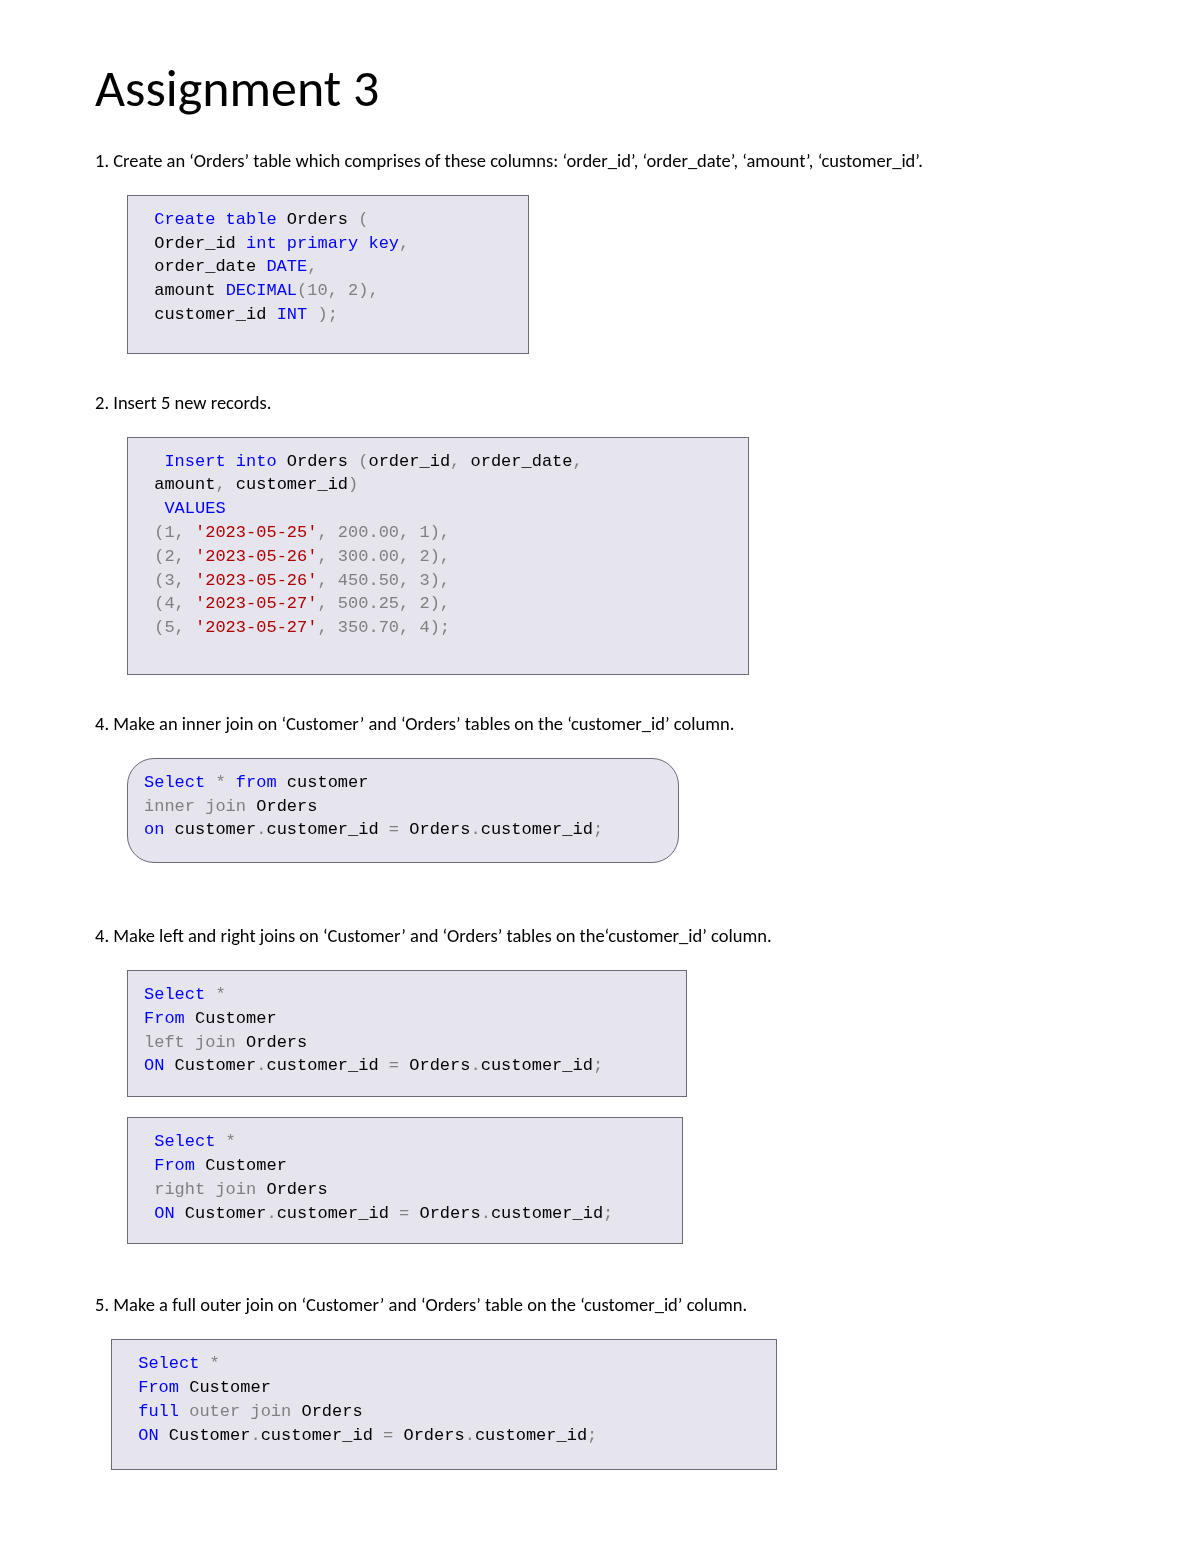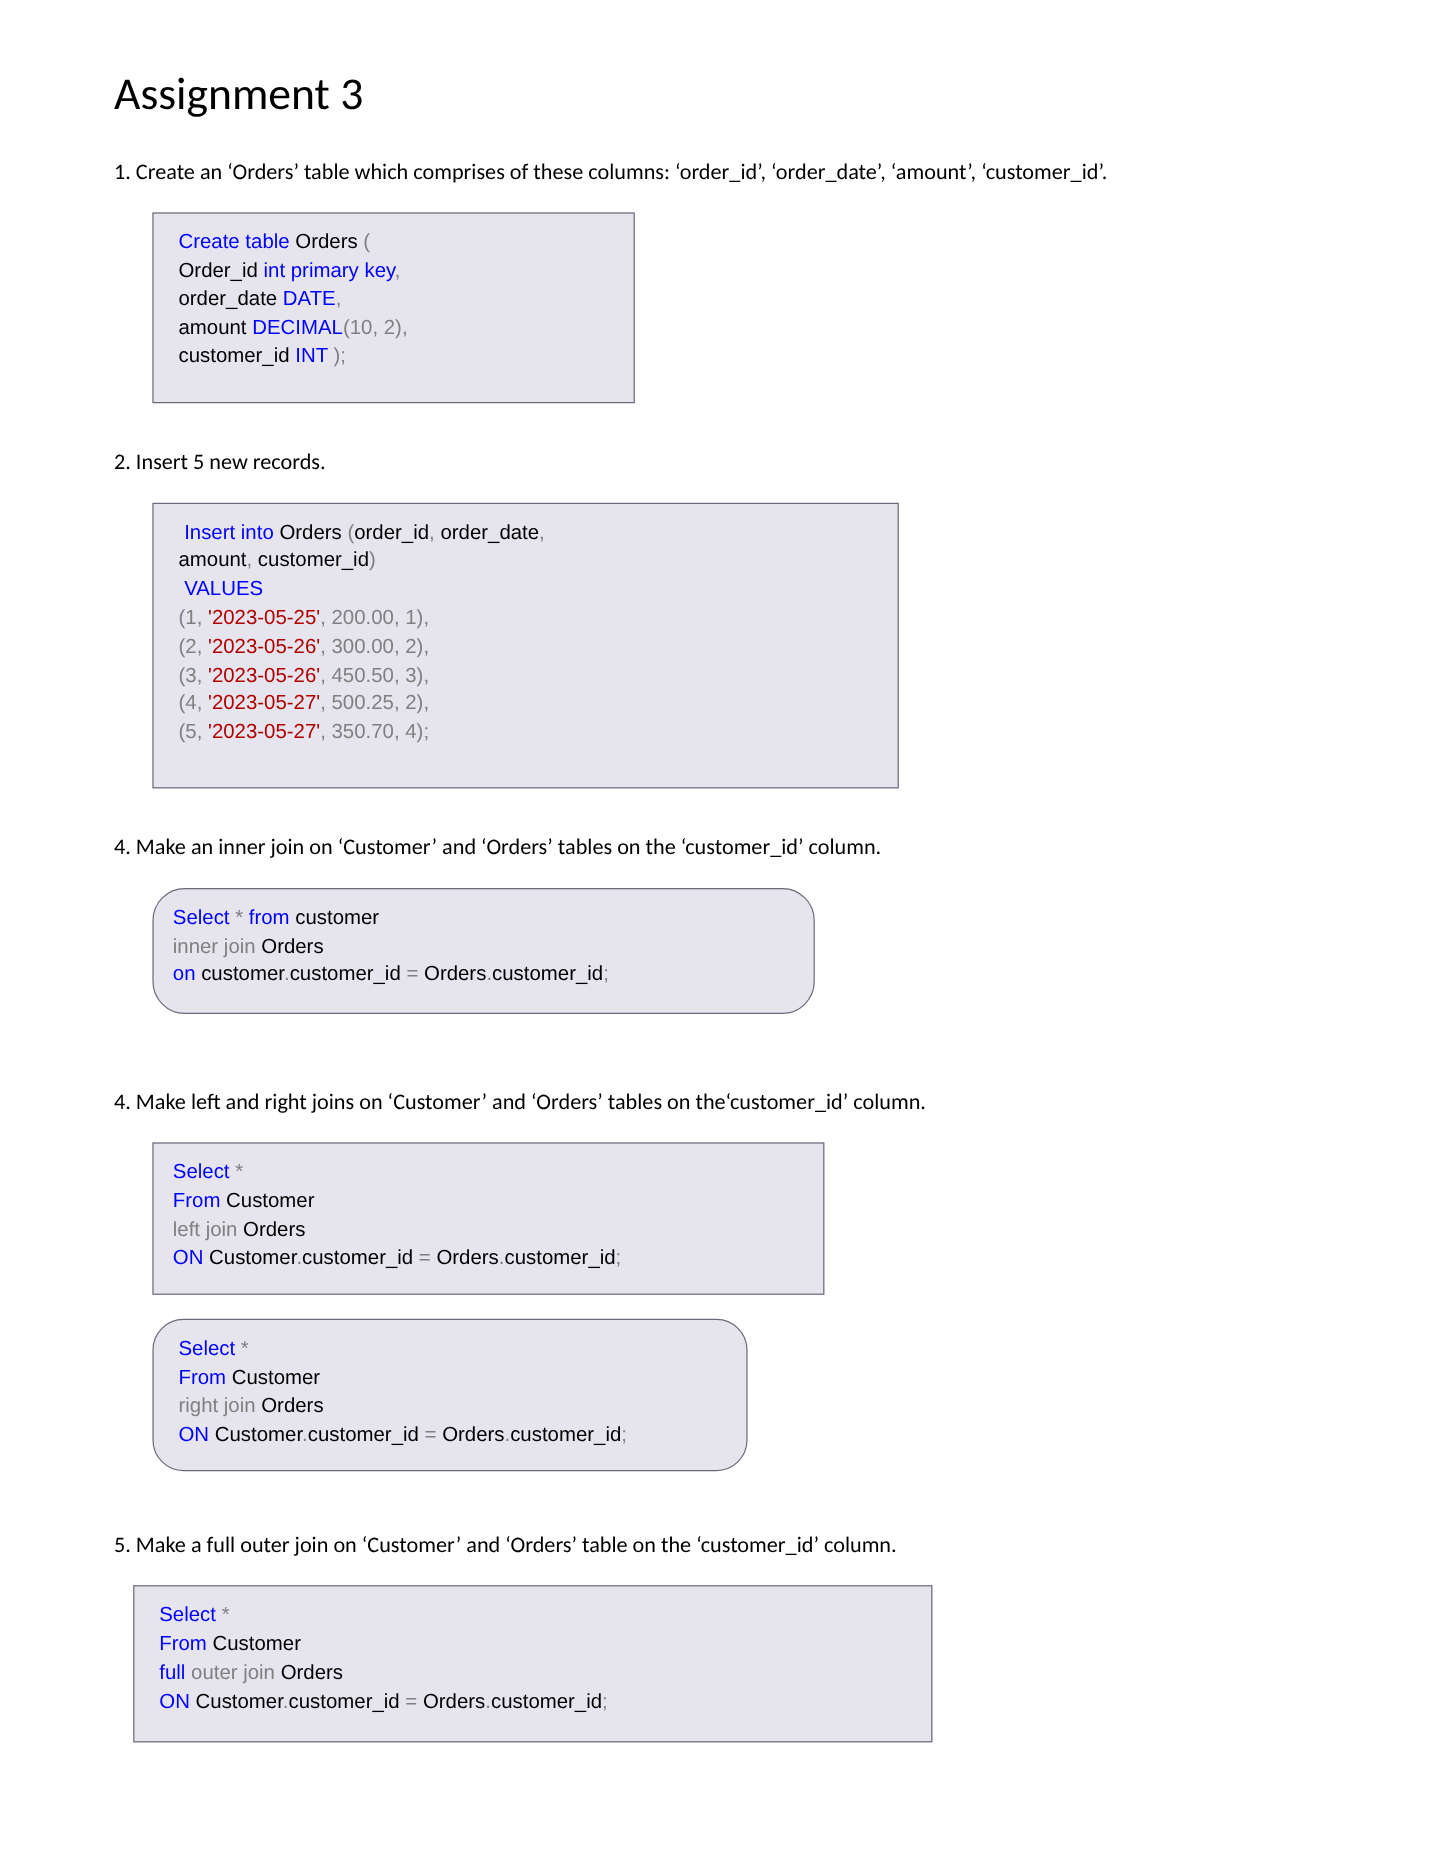--- a/index.html
+++ b/index.html
@@ -13,7 +13,7 @@
     box-sizing: border-box;
   }
   h1 {
-    font-size: 38px;
+    font-size: 52px;
     font-weight: 400;
     margin: 0 0 28px 0;
   }

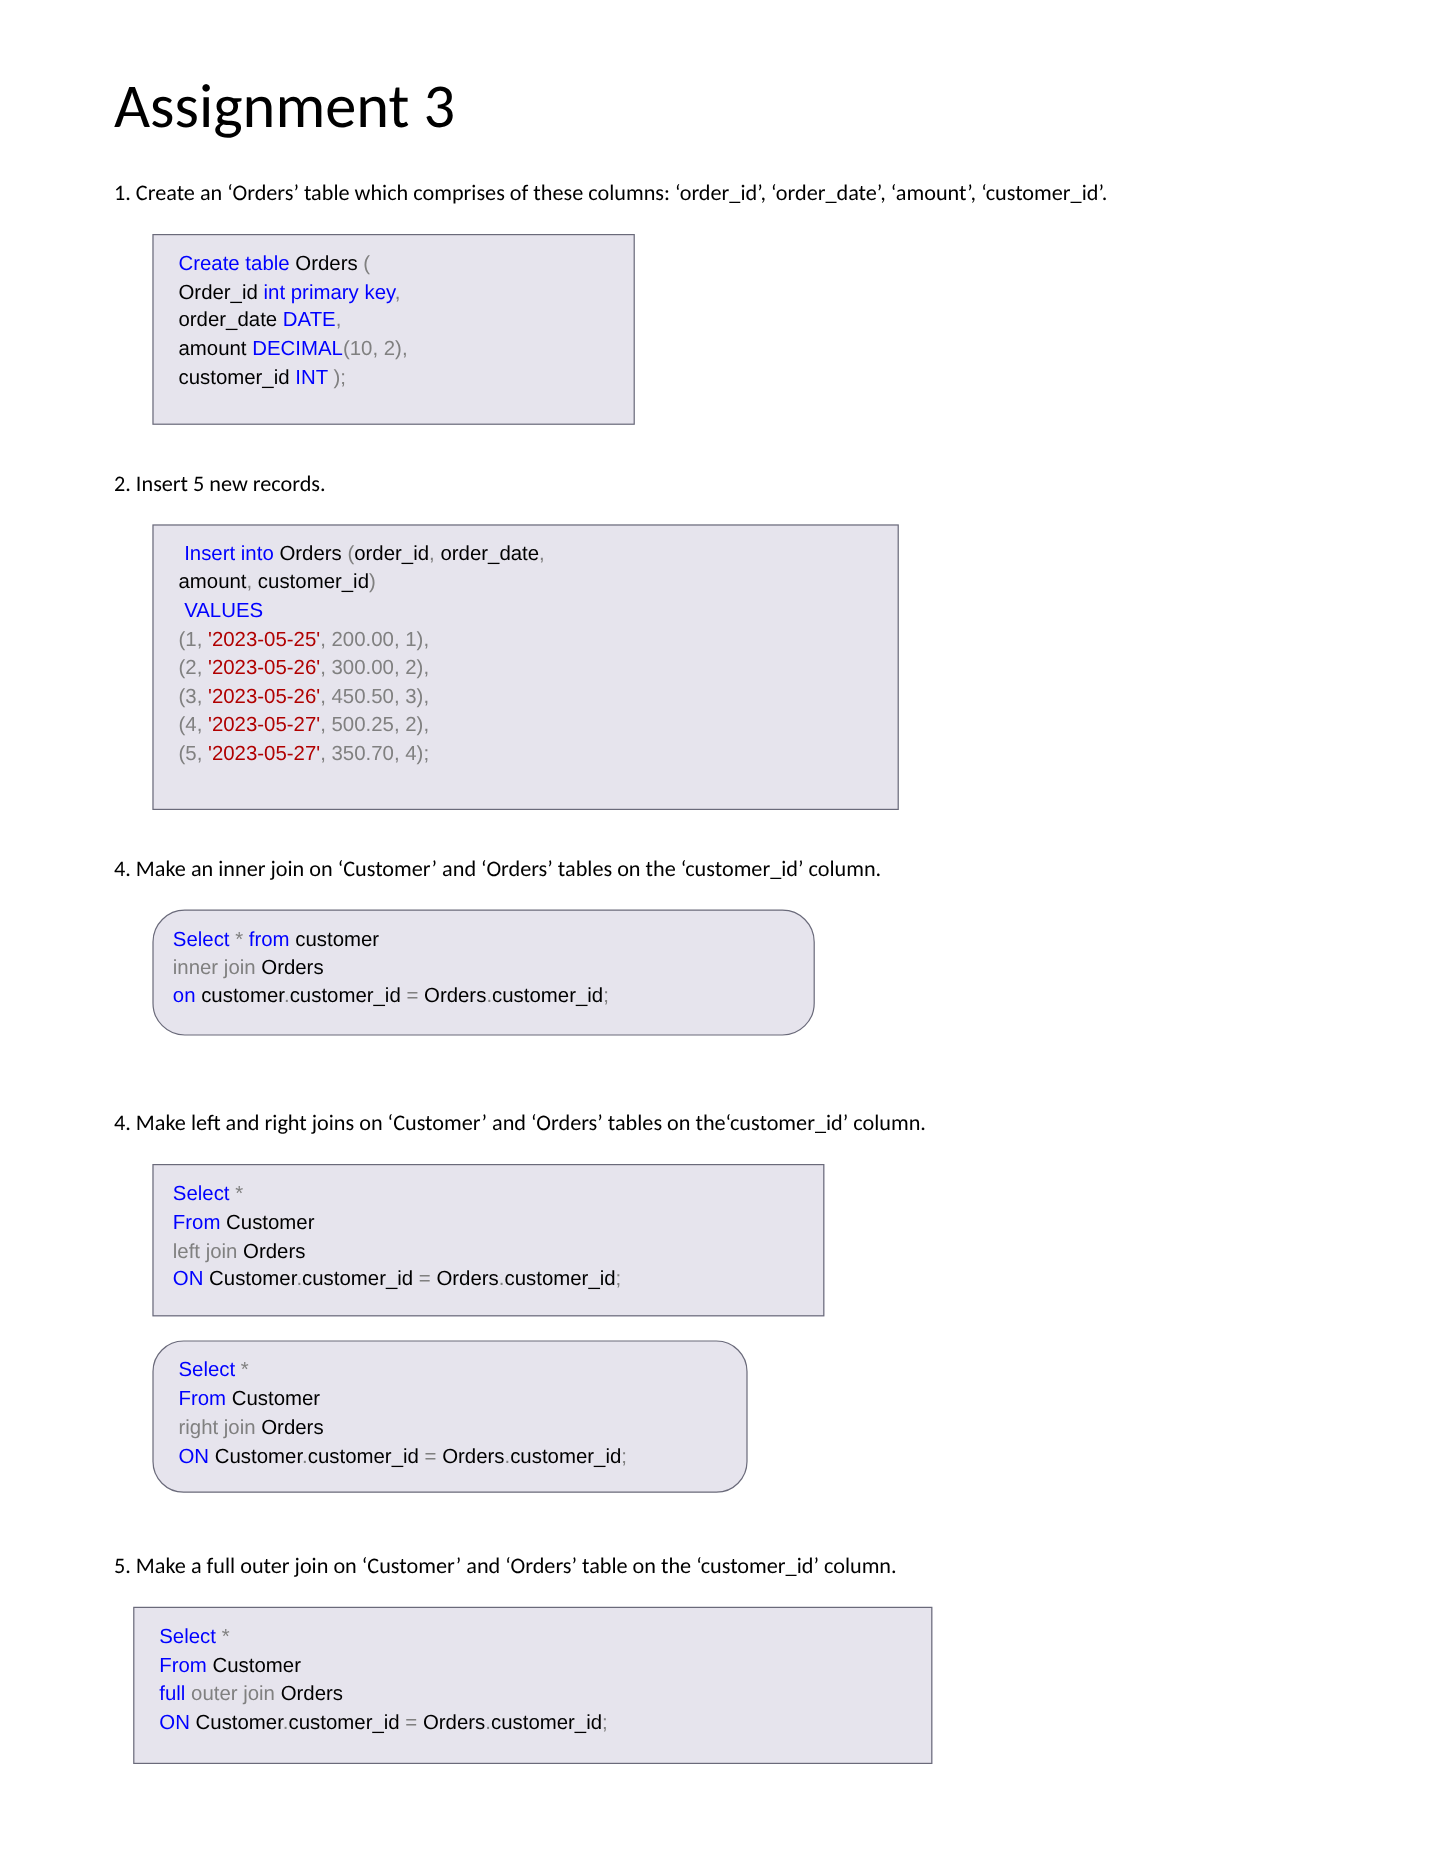--- a/index.html
+++ b/index.html
@@ -25,7 +25,7 @@
     background: #e6e4ed;
     border: 1px solid #6a6a7a;
     padding: 12px 10px 26px 16px;
-    font-family: Liberation Sans, sans-serif;
+    font-family: Liberation Mono, monospace;
     font-size: 17px;
     line-height: 1.4;
     white-space: pre;

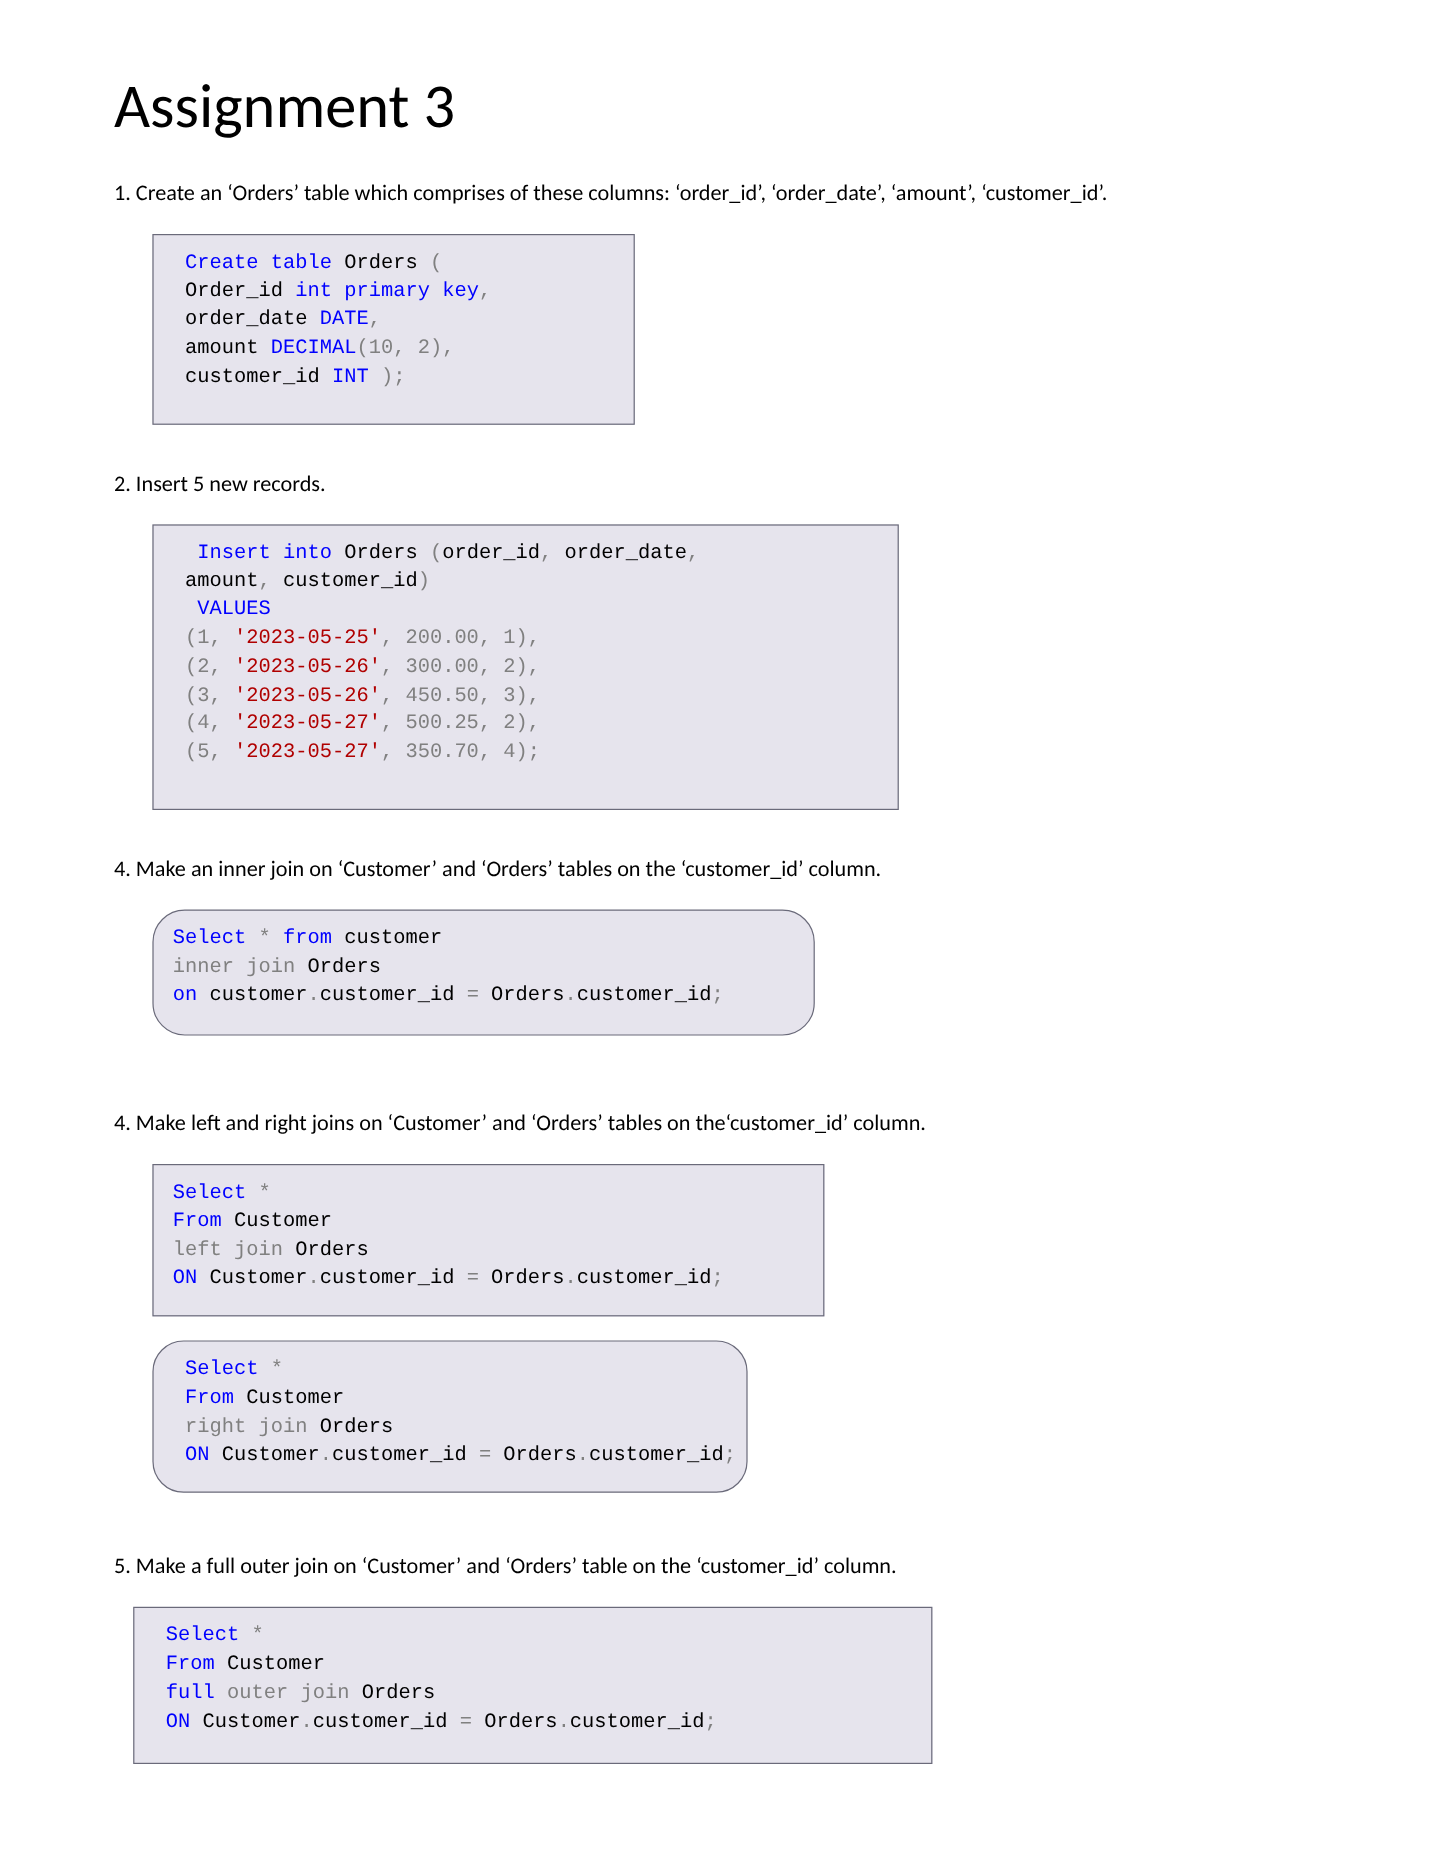--- a/index.html
+++ b/index.html
@@ -36,7 +36,7 @@
   .cb2 { width: 622px; padding-bottom: 34px; }
   .cb3 { width: 552px; padding-bottom: 20px; margin-bottom: 58px; border-radius: 27px;}
   .cb4 { width: 560px; padding-bottom: 18px; margin-bottom: 20px;}
-  .cb5 { width: 496px; padding-bottom: 18px; border-radius: 26px; }
+  .cb5 { width: 556px; padding-bottom: 18px; }
   .cb6 { width: 666px; padding-bottom: 22px; margin-left: 16px; }
   .kw   { color: #0000ff; }
   .grey { color: #808080; }

